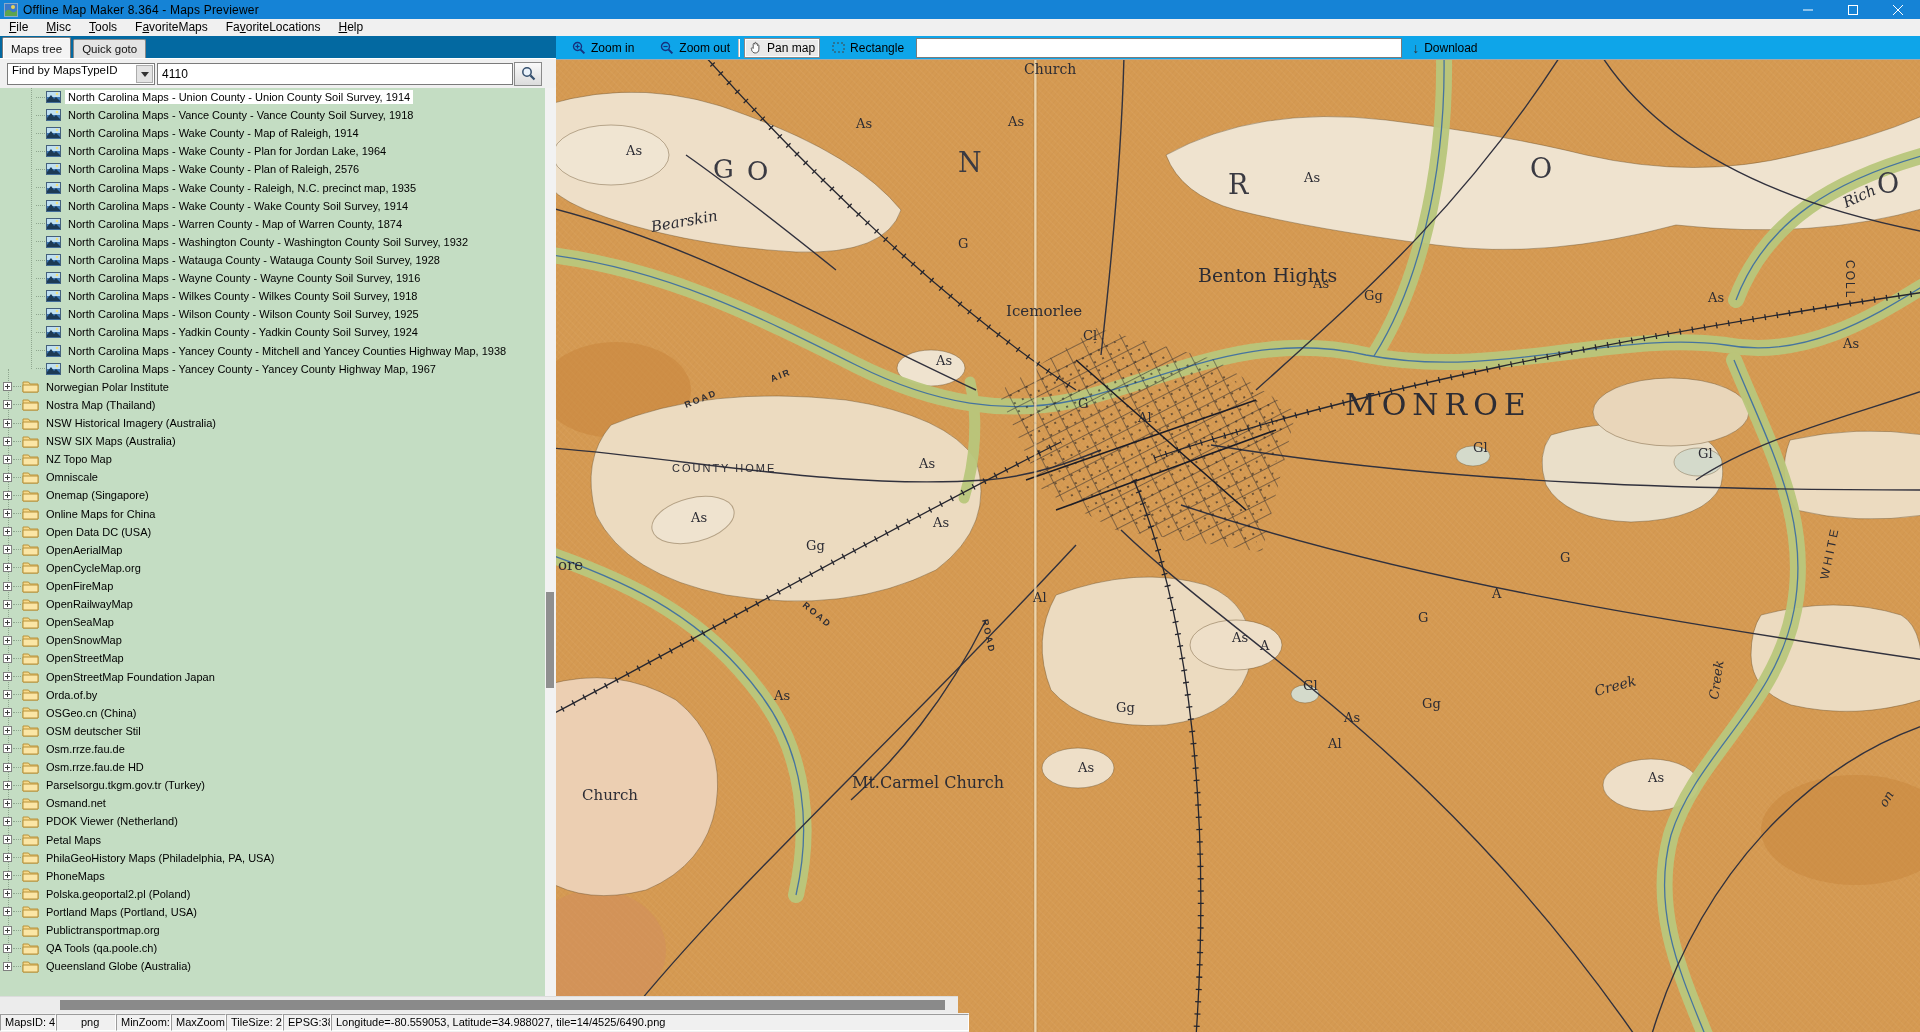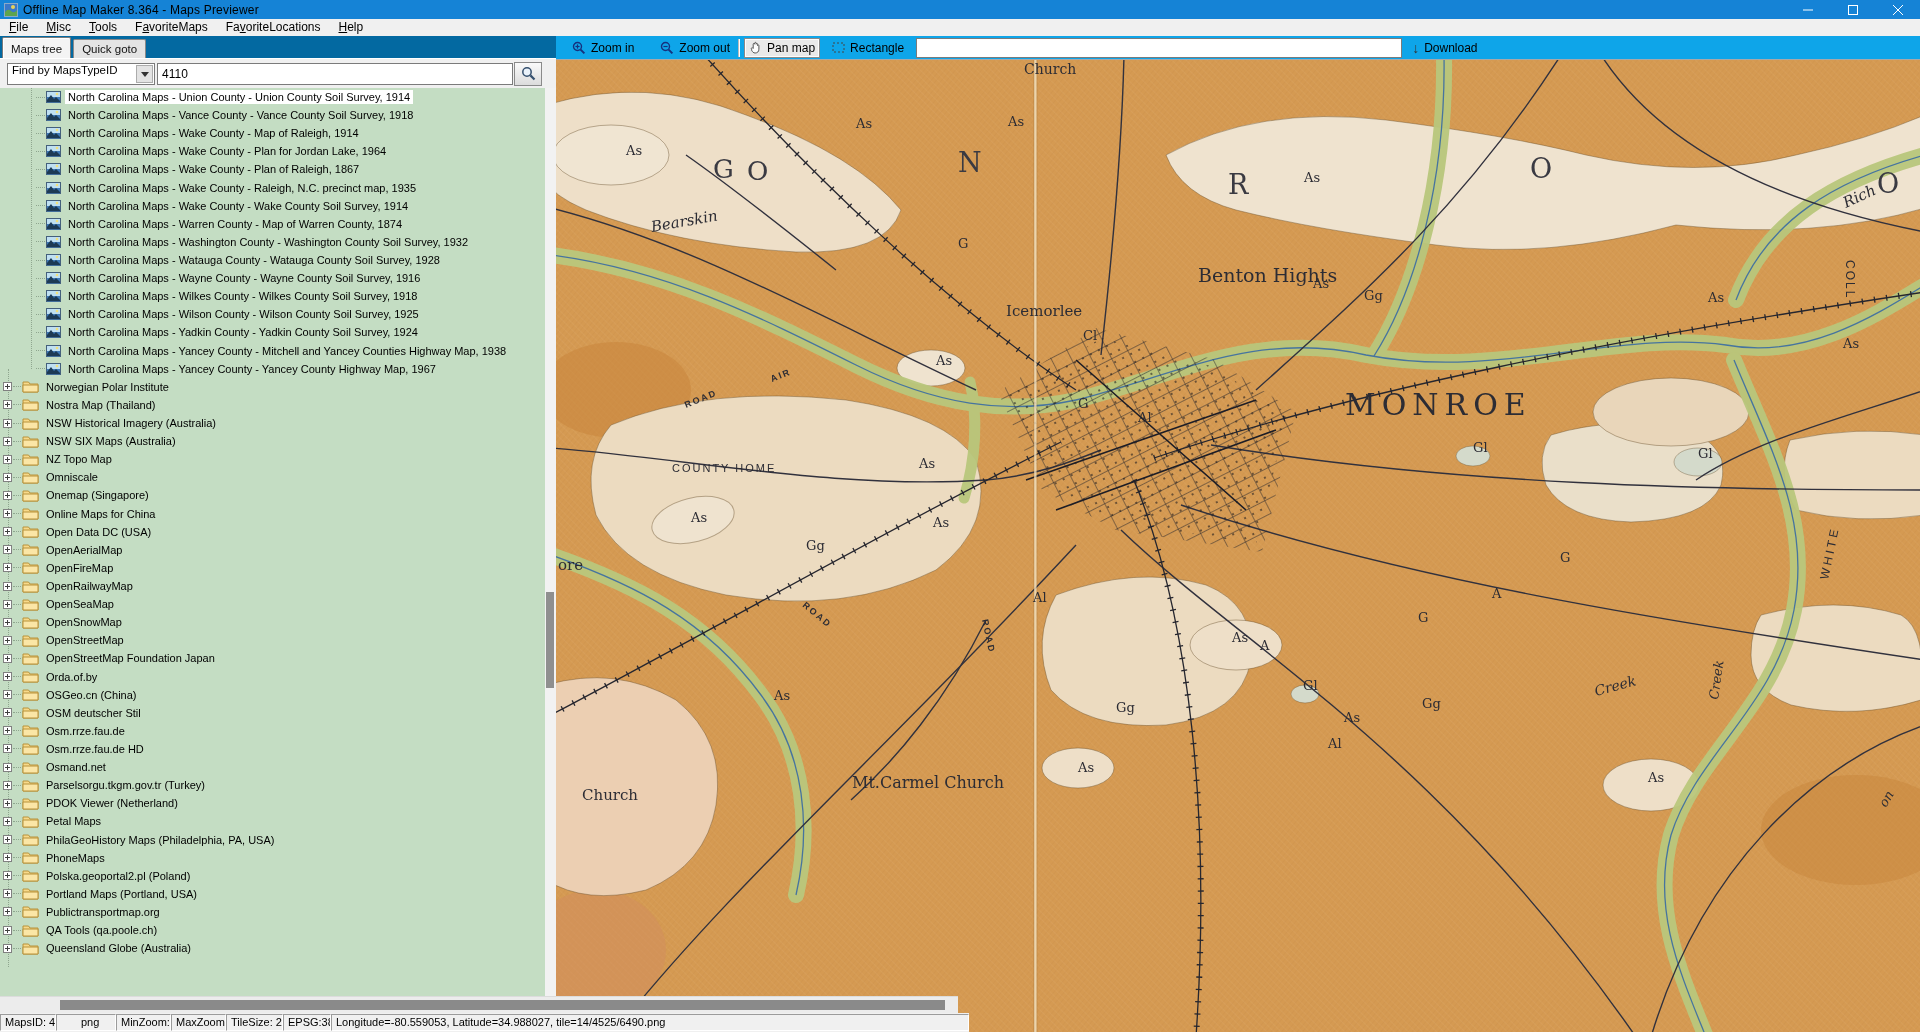--- a/index.html
+++ b/index.html
@@ -197,7 +197,7 @@
           <path d="M1,9 L5,4 L8,8 L10,6 L14,10 L14,11 L1,11 Z" fill="#1c3a55"></path>
           <circle cx="11" cy="3" r="1.3" fill="#f2e07a"></circle>
         </svg>
-        <span class="tlabel">North Carolina Maps - Wake County - Plan of Raleigh, 1867</span>
+        <span class="tlabel">North Carolina Maps - Wake County - Plan of Raleigh, 2576</span>
       </div>
       <div class="trow map">
         <span class="stub"></span>

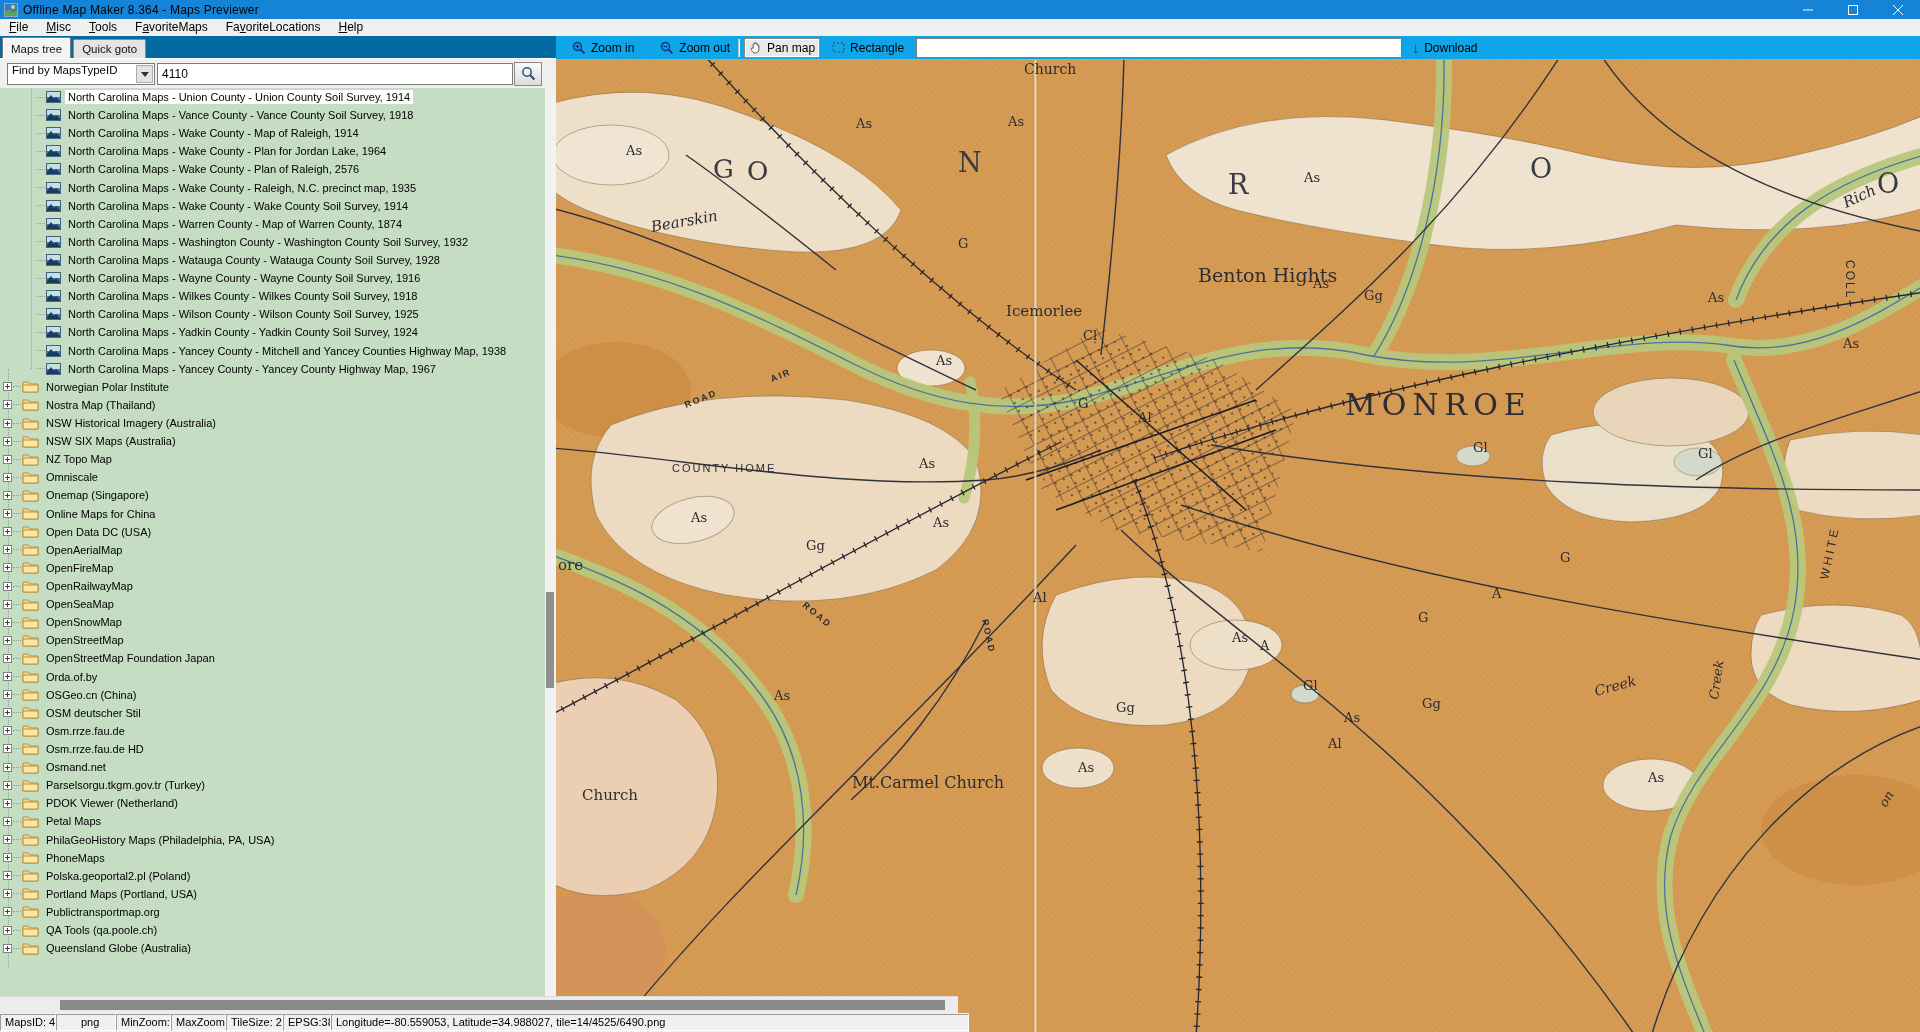--- a/index.html
+++ b/index.html
@@ -398,6 +398,15 @@
           <path d="M1,5 L16,5 L16,12 L1,12 Z" fill="#fbe6a6" stroke="#b8923a"></path>
         </svg>
         <span class="tlabel">OpenAerialMap</span>
+      </div>
+      <div class="trow folder">
+        <div class="plusbox"></div>
+        <span class="stub"></span>
+        <svg class="foldericon" width="17" height="13" viewBox="0 0 17 13">
+          <path d="M1,3 L1,12 L16,12 L16,4 L8,4 L6.5,2 L1,2 Z" fill="#f7d98a" stroke="#b8923a"></path>
+          <path d="M1,5 L16,5 L16,12 L1,12 Z" fill="#fbe6a6" stroke="#b8923a"></path>
+        </svg>
+        <span class="tlabel">OpenCycleMap.org</span>
       </div>
       <div class="trow folder">
         <div class="plusbox"></div>

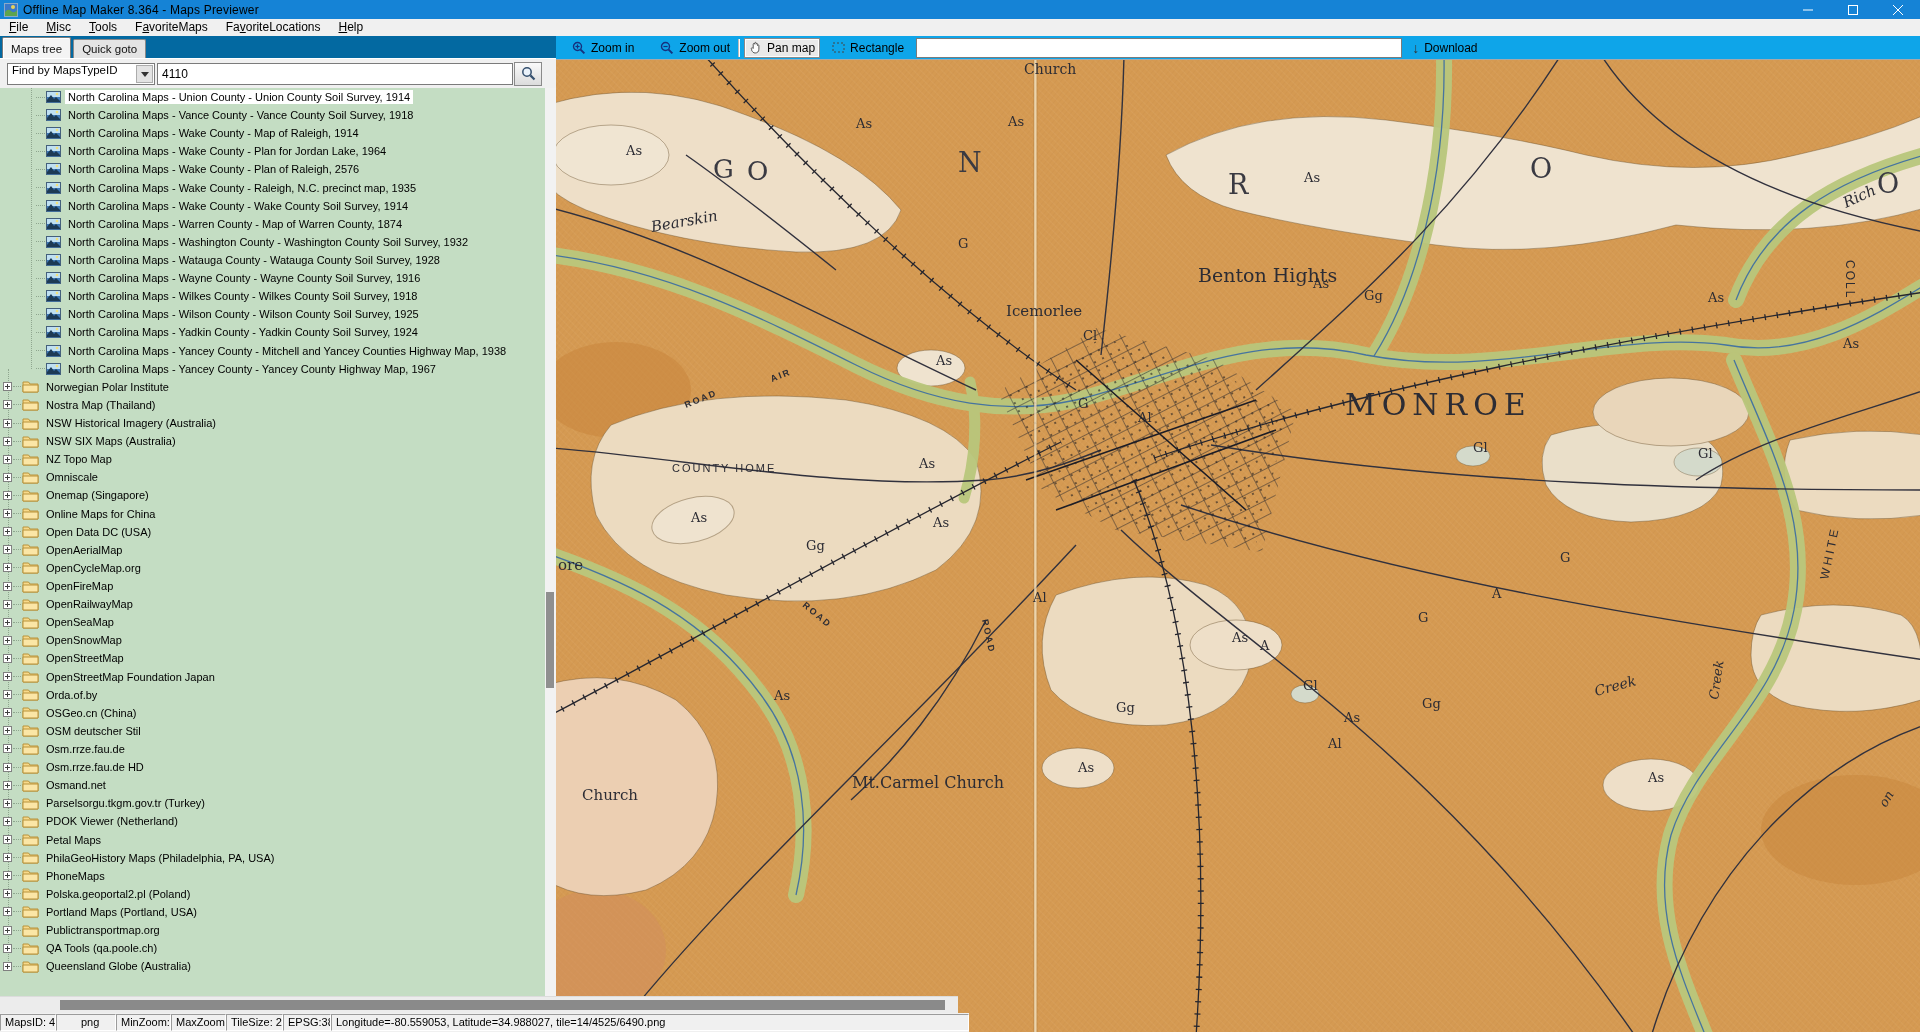--- a/index.html
+++ b/index.html
@@ -514,16 +514,16 @@
           <path d="M1,3 L1,12 L16,12 L16,4 L8,4 L6.5,2 L1,2 Z" fill="#f7d98a" stroke="#b8923a"></path>
           <path d="M1,5 L16,5 L16,12 L1,12 Z" fill="#fbe6a6" stroke="#b8923a"></path>
         </svg>
+        <span class="tlabel">Parselsorgu.tkgm.gov.tr (Turkey)</span>
+      </div>
+      <div class="trow folder">
+        <div class="plusbox"></div>
+        <span class="stub"></span>
+        <svg class="foldericon" width="17" height="13" viewBox="0 0 17 13">
+          <path d="M1,3 L1,12 L16,12 L16,4 L8,4 L6.5,2 L1,2 Z" fill="#f7d98a" stroke="#b8923a"></path>
+          <path d="M1,5 L16,5 L16,12 L1,12 Z" fill="#fbe6a6" stroke="#b8923a"></path>
+        </svg>
         <span class="tlabel">Osmand.net</span>
-      </div>
-      <div class="trow folder">
-        <div class="plusbox"></div>
-        <span class="stub"></span>
-        <svg class="foldericon" width="17" height="13" viewBox="0 0 17 13">
-          <path d="M1,3 L1,12 L16,12 L16,4 L8,4 L6.5,2 L1,2 Z" fill="#f7d98a" stroke="#b8923a"></path>
-          <path d="M1,5 L16,5 L16,12 L1,12 Z" fill="#fbe6a6" stroke="#b8923a"></path>
-        </svg>
-        <span class="tlabel">Parselsorgu.tkgm.gov.tr (Turkey)</span>
       </div>
       <div class="trow folder">
         <div class="plusbox"></div>

